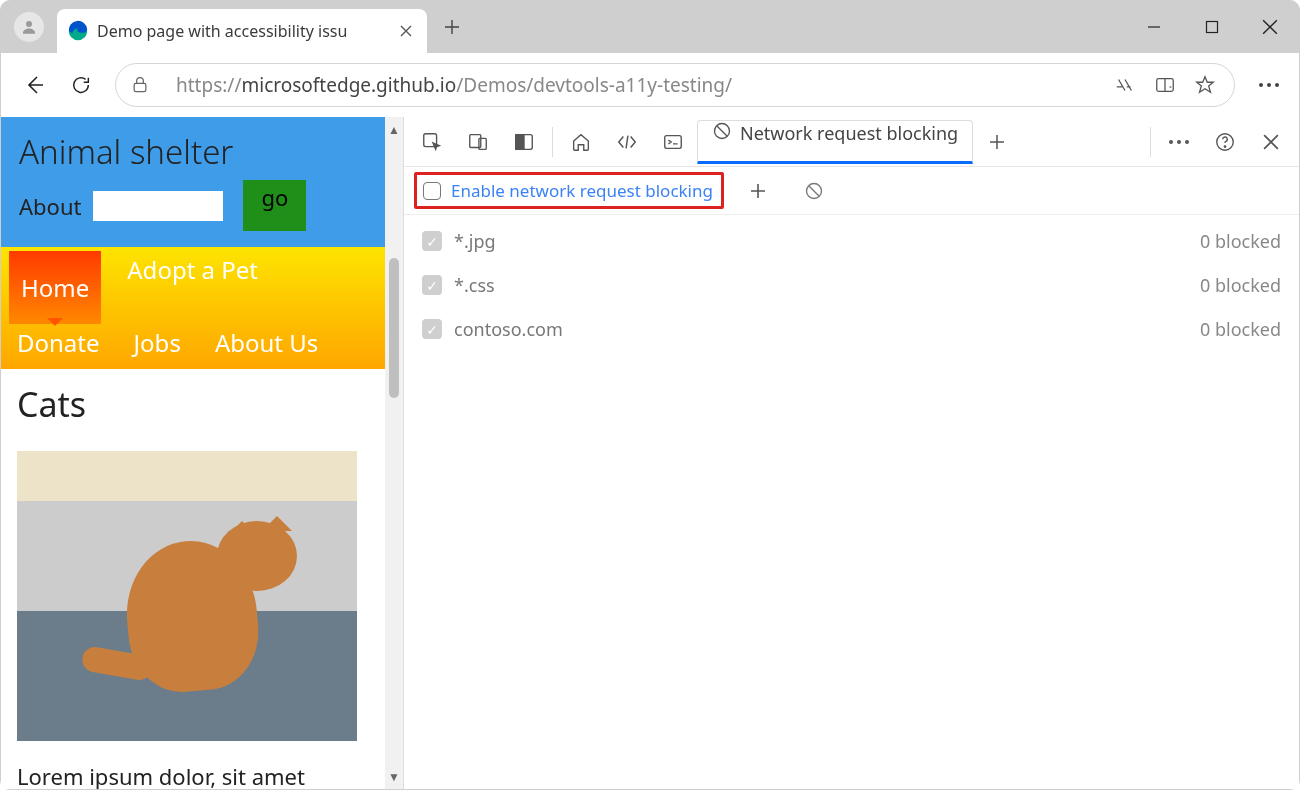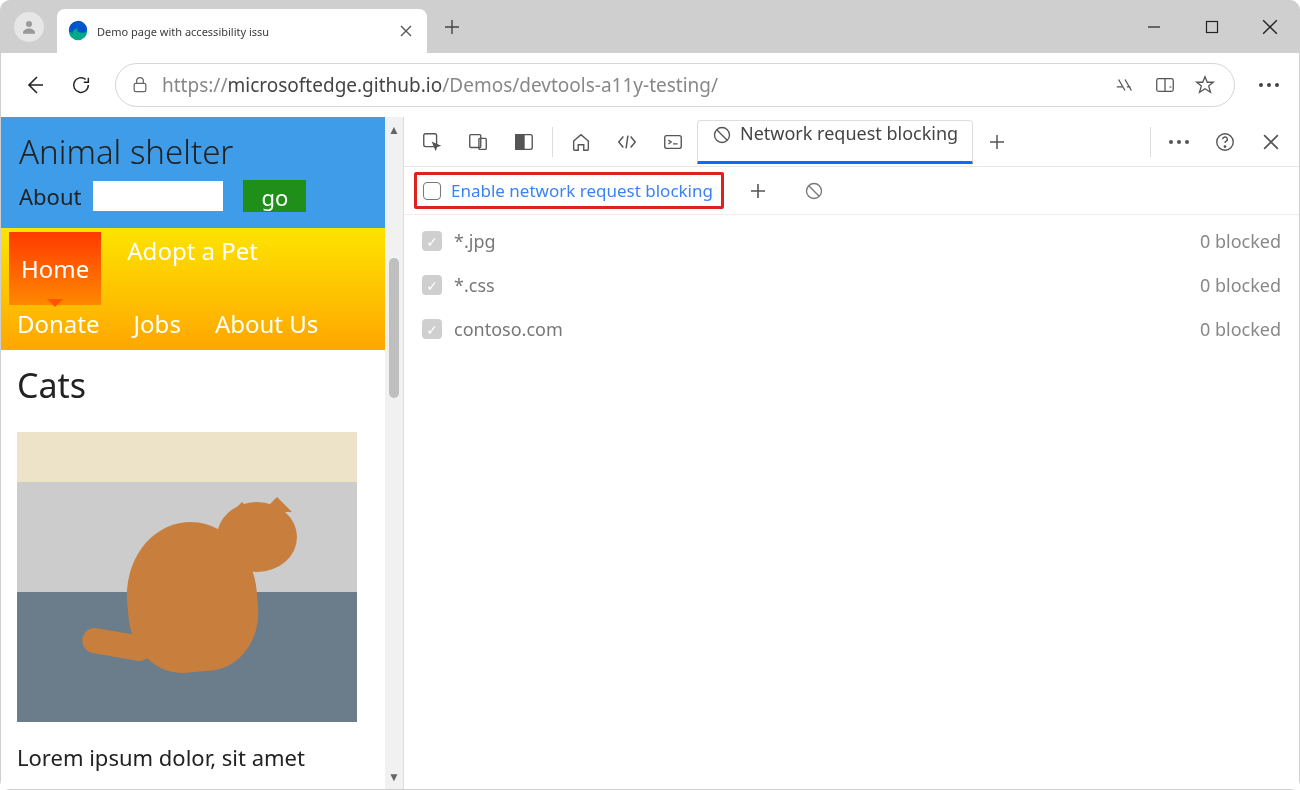--- a/index.html
+++ b/index.html
@@ -11,7 +11,7 @@
   .profile { width: 56px; display:flex; align-items:center; justify-content:center; }
   .profile-circle { width: 30px; height: 30px; border-radius: 50%; background: #e6e6e6; display:flex; align-items:center; justify-content:center; }
   .tab { margin-top: 8px; height: 44px; background: #fff; border-radius: 8px 8px 0 0; display:flex; align-items:center; padding: 0 12px 0 10px; min-width: 370px; gap:8px; }
-  .tab-title { font-size: 11px; color:#3b3b3b; white-space:nowrap; overflow:hidden; text-overflow:clip; max-width: 280px; }
+  .tab-title { font-size: 16px; color:#3b3b3b; white-space:nowrap; overflow:hidden; text-overflow:clip; max-width: 280px; }
   .tab-close { margin-left:auto; width:18px; height:18px; display:flex; align-items:center; justify-content:center; cursor:pointer; color:#555; }
   .newtab { width:50px; display:flex; align-items:center; justify-content:center; cursor:pointer; }
   .win-controls { margin-left:auto; display:flex; }

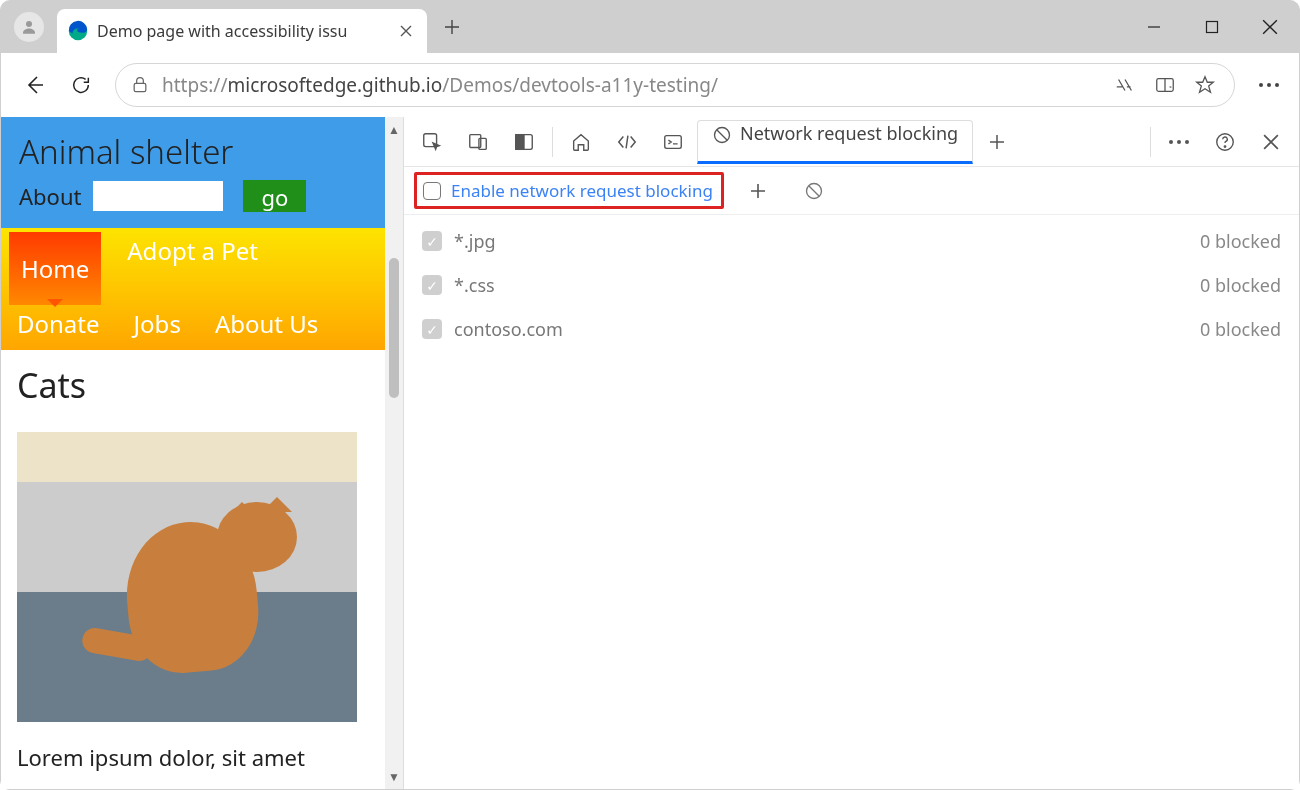--- a/index.html
+++ b/index.html
@@ -20,7 +20,7 @@
   
   .toolbar { height: 64px; background: #fff; display:flex; align-items:center; padding: 0 10px 0 14px; gap: 6px; }
   .tb-btn { width:40px; height:40px; display:flex; align-items:center; justify-content:center; cursor:pointer; border-radius:4px; color:#444; }
-  .addressbar { flex:1; height:44px; border:1px solid #d6d6d6; border-radius:22px; display:flex; align-items:center; padding:0 10px 0 14px; gap:12px; margin: 0 8px; }
+  .addressbar { flex:1; height:44px; border:1px solid #d6d6d6; border-radius:22px; display:flex; align-items:center; padding:0 10px 0 14px; gap:26px; margin: 0 8px; }
   .url { font-size: 19px; color:#888; flex:1; }
   .url .path { color:#444; }
   .addr-icons { display:flex; gap:2px; }

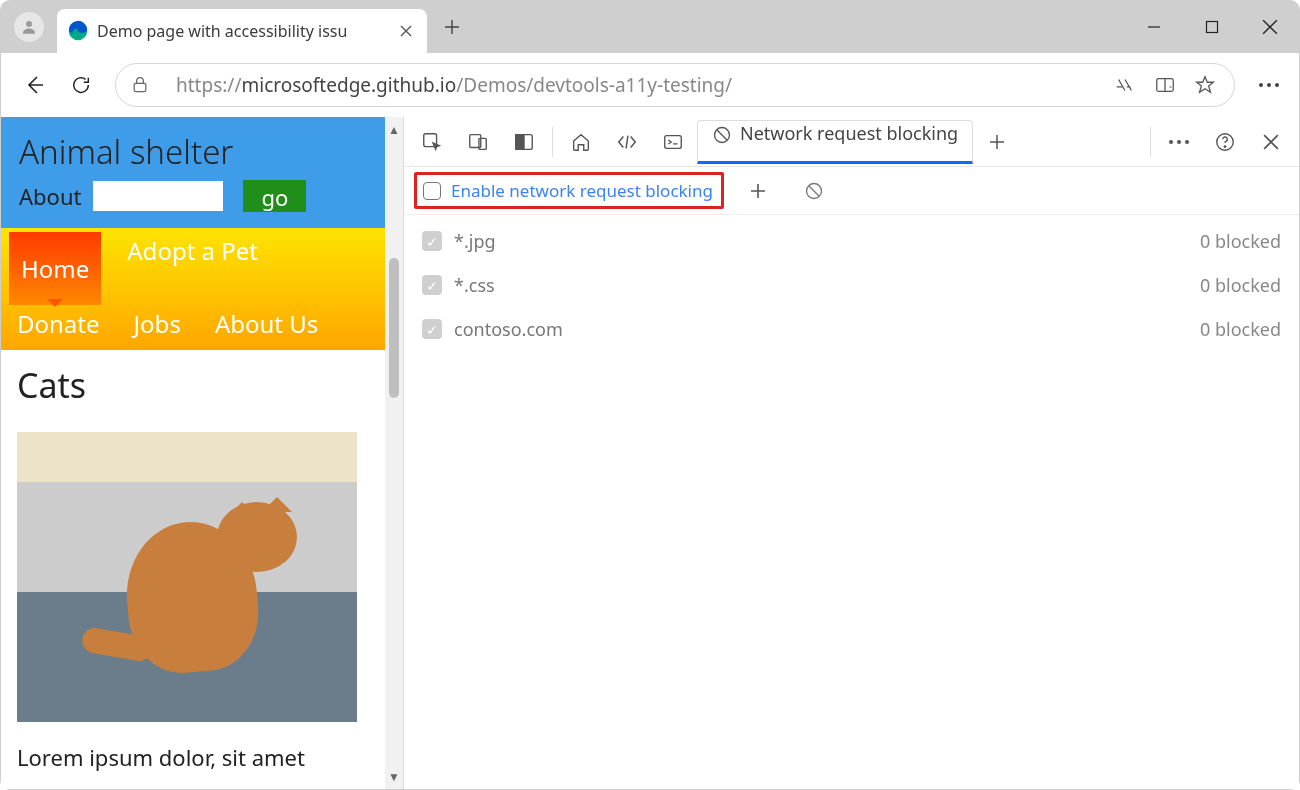--- a/index.html
+++ b/index.html
@@ -62,7 +62,7 @@
   .dt-tabs { height:50px; display:flex; align-items:center; padding:0 6px; border-bottom:1px solid #e6e6e6; gap:2px; }
   .dt-ico { width:44px; height:44px; display:flex; align-items:center; justify-content:center; cursor:pointer; color:#555; }
   .dt-sep { width:1px; height:30px; background:#ddd; margin:0 4px; }
-  .dt-tab { height:44px; display:flex; align-items:flex-end; gap:8px; padding:16px 14px; cursor:pointer; font-size:18px; color:#444; border:1px solid transparent; }
+  .dt-tab { height:44px; display:flex; align-items:flex-start; gap:8px; padding:0 14px; cursor:pointer; font-size:18px; color:#444; border:1px solid transparent; }
   .dt-tab.active { border:1px solid #ddd; border-bottom:3px solid #0a6cff; background:#fff; border-radius:4px 4px 0 0; }
   .dt-right { margin-left:auto; display:flex; align-items:center; gap:2px; }
   .dt-toolbar { height:48px; display:flex; align-items:center; padding:0 10px; gap:12px; border-bottom:1px solid #eee; }

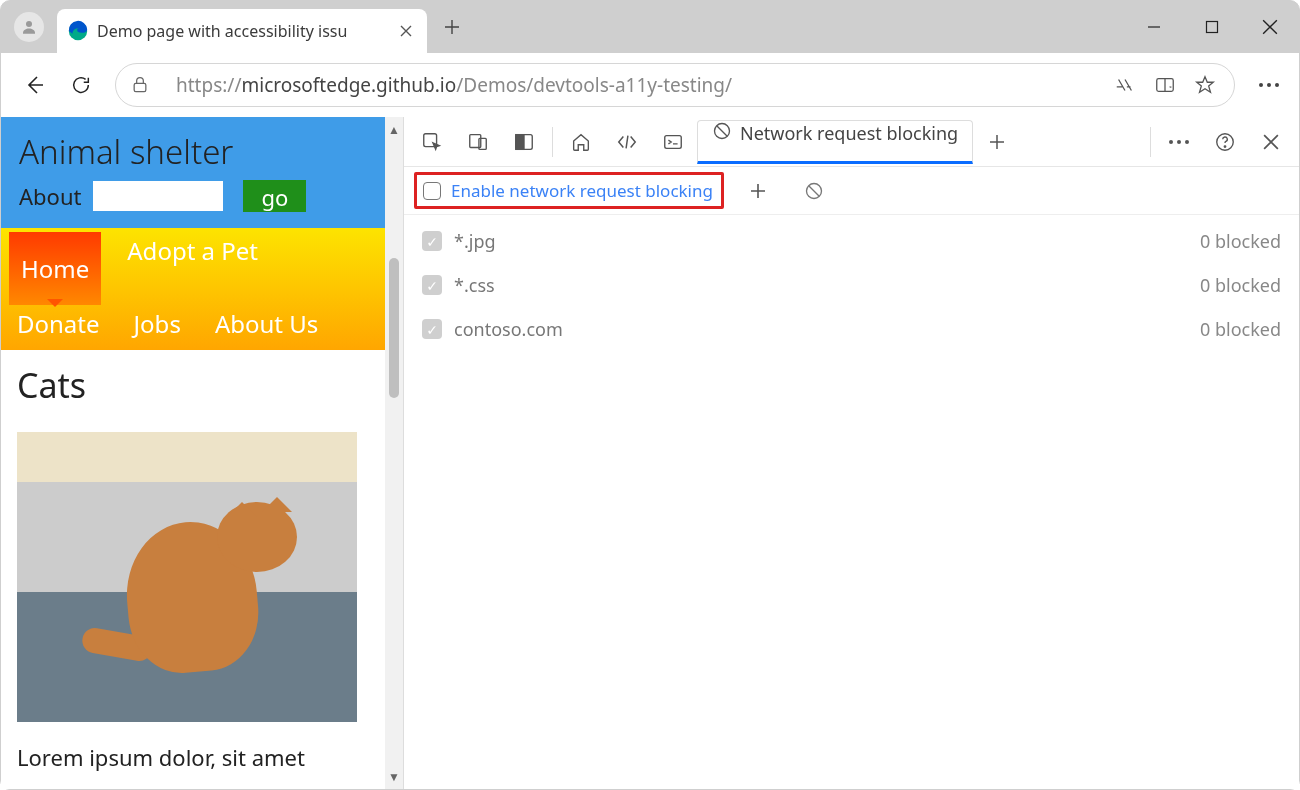--- a/index.html
+++ b/index.html
@@ -37,7 +37,7 @@
   .page .searchrow { display:flex; align-items:center; gap:12px; }
   .page .search-label { font-size:22px; color:#222; }
   .page .search-input { width:130px; height:30px; background:#fff; border:none; }
-  .page .go-btn { background:#1f8f1a; color:#ffffff; font-size:22px; padding:2px 18px 0; border:none; cursor:pointer; margin-left:8px; }
+  .page .go-btn { background:#1f8f1a; color:#000000; font-size:22px; padding:2px 18px 19px; border:none; cursor:pointer; margin-left:8px; }
   .page .nav { background: linear-gradient(#fde400, #ffa600); display:flex; flex-wrap:wrap; padding: 4px 8px 8px; gap: 0 18px; }
   .nav a { font-size:24px; color:#fff; text-decoration:none; cursor:pointer; padding:2px 8px; }
   .nav a.active { background: linear-gradient(#ff3a00, #ff8800); padding:20px 12px; position:relative; }

